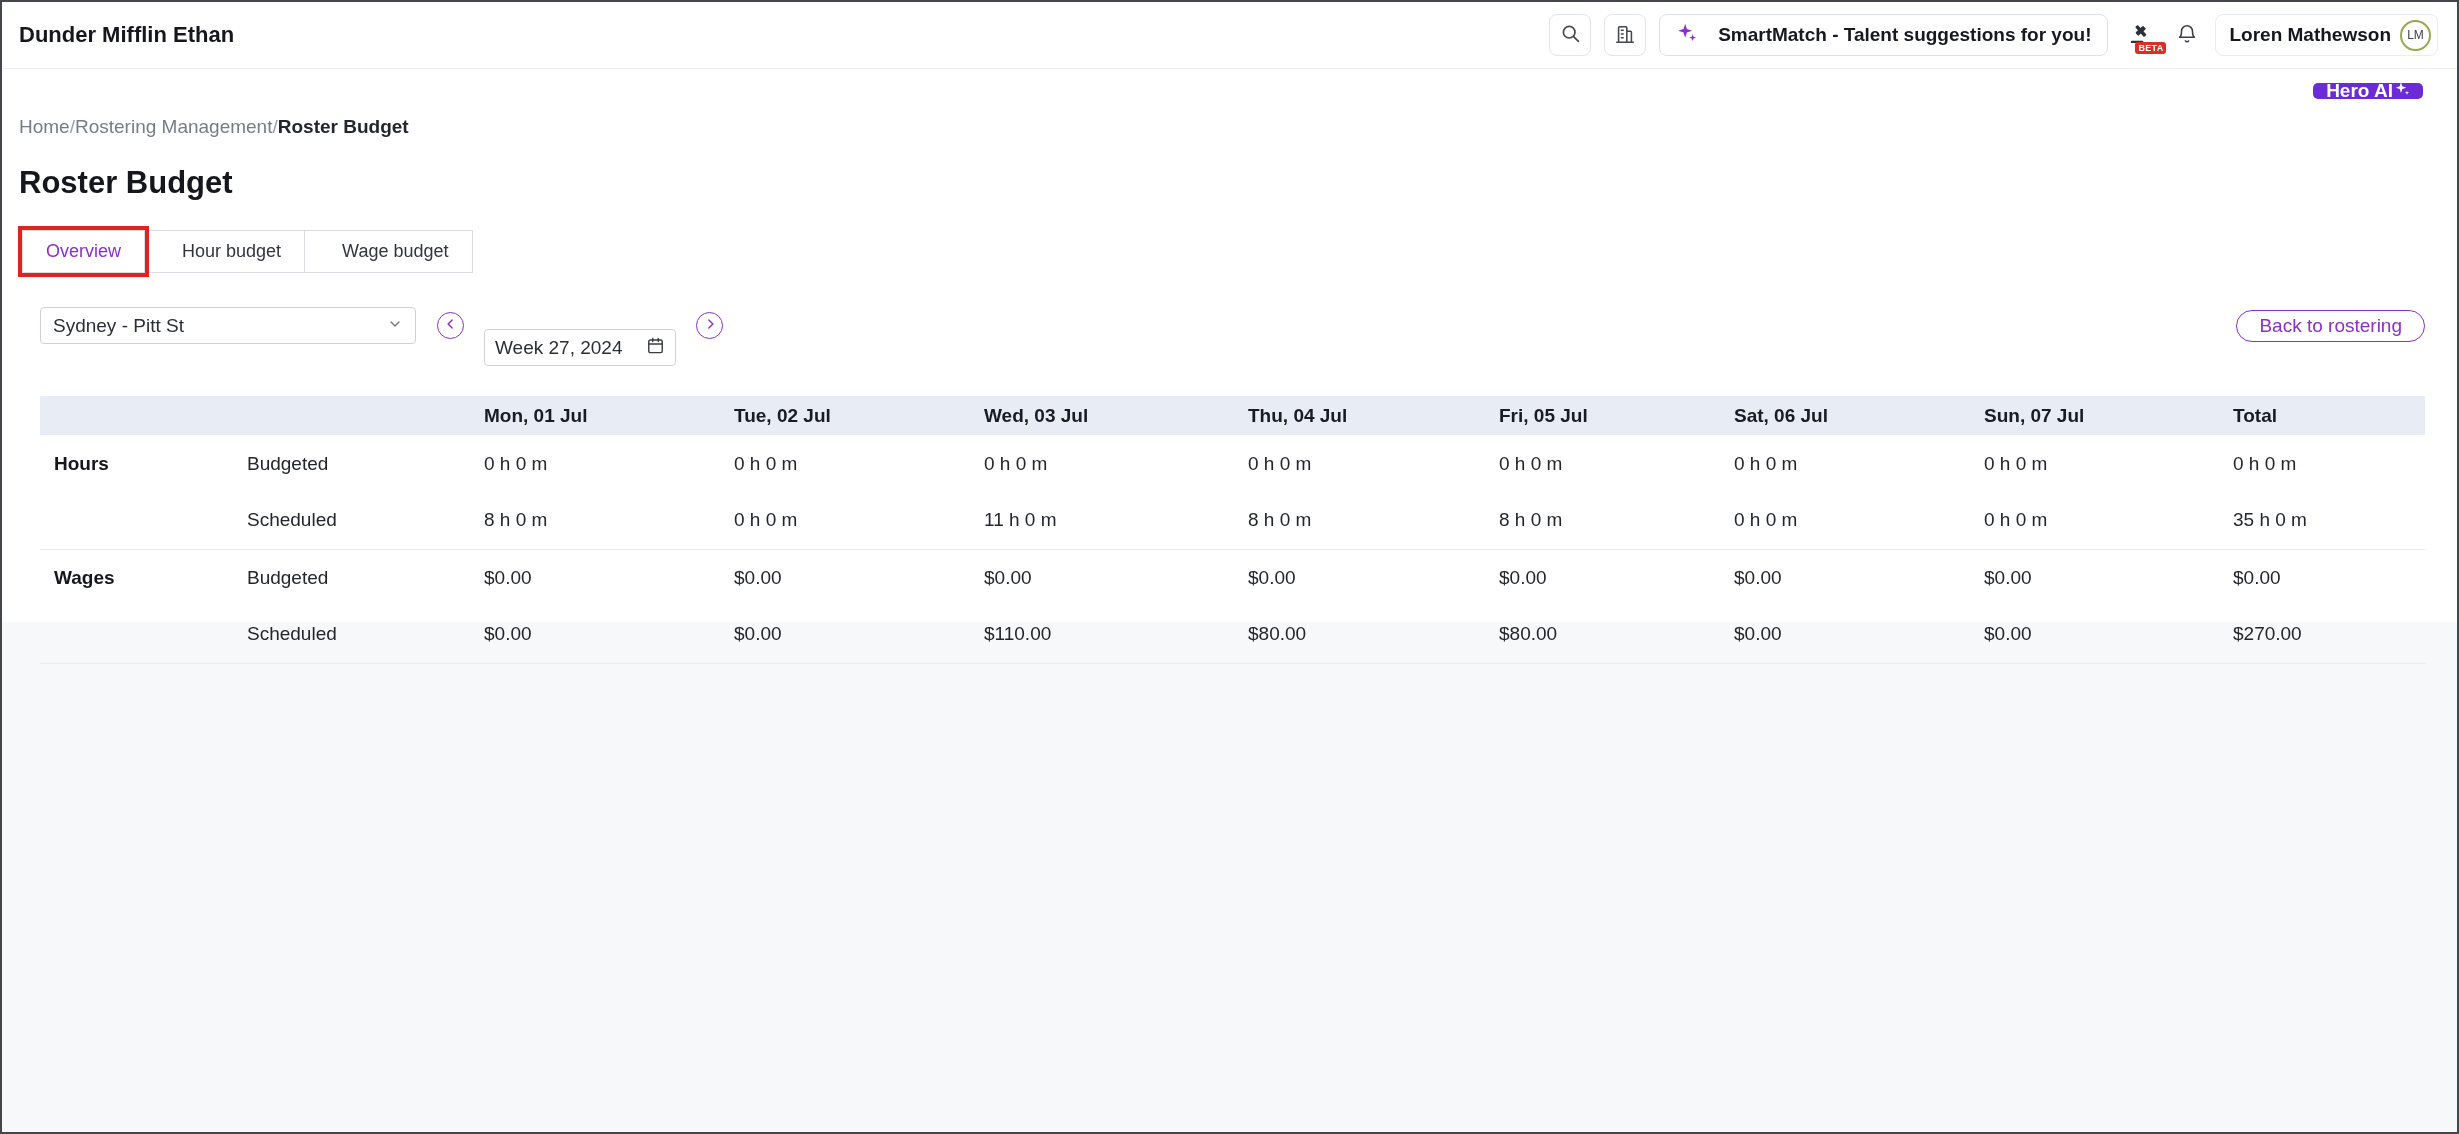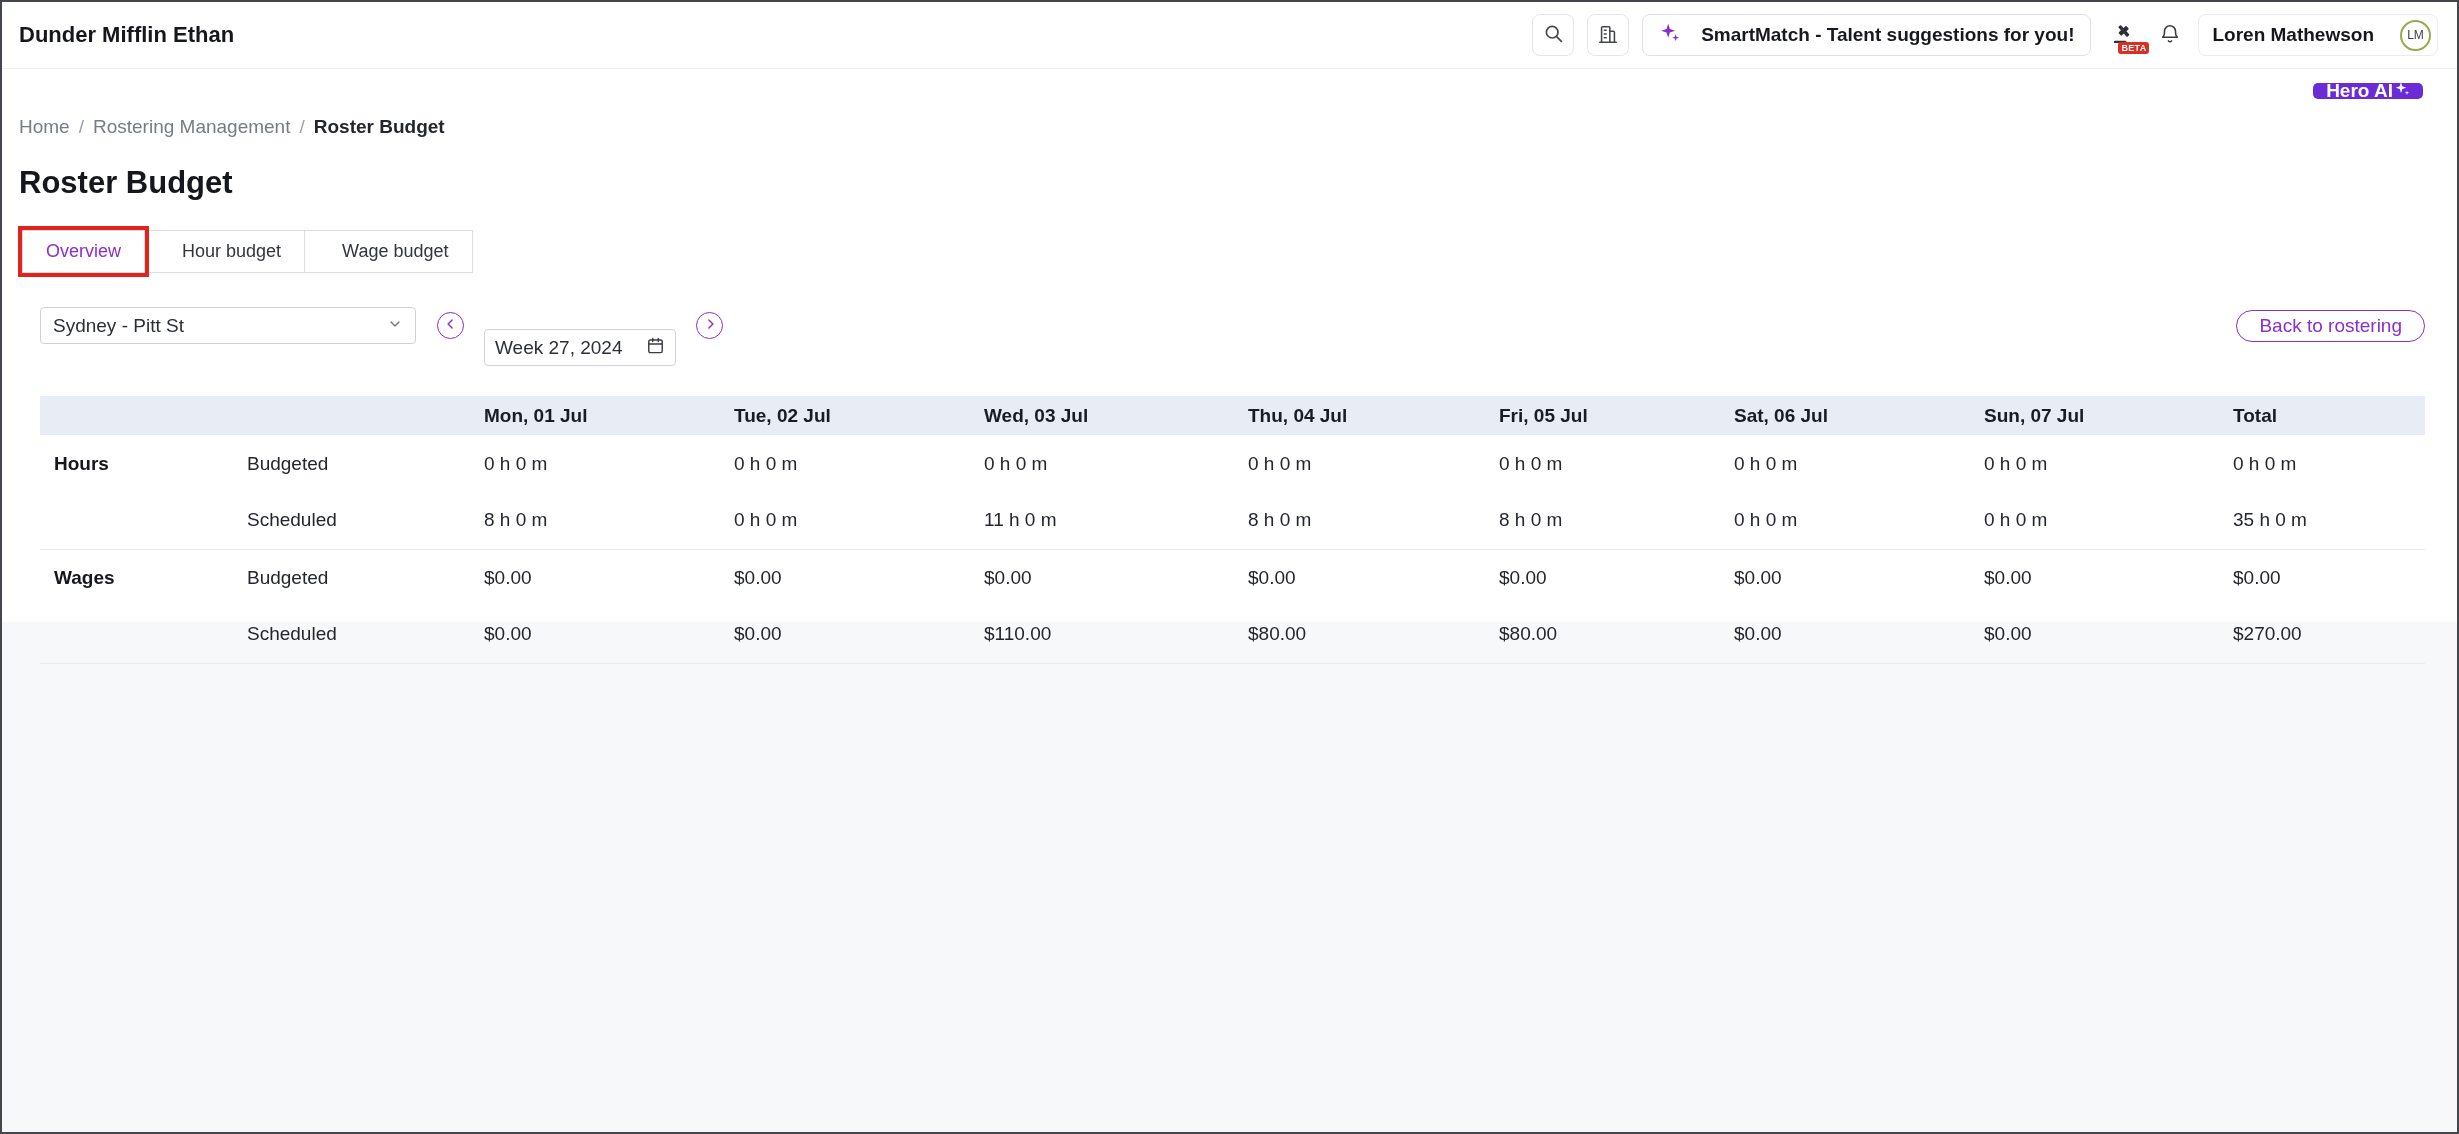--- a/index.html
+++ b/index.html
@@ -52,7 +52,7 @@
     display:flex; align-items:center; justify-content:center; cursor:pointer;
   }
   .user-chip {
-    display:flex; align-items:center; gap:26px; height:42px;
+    display:flex; align-items:center; gap:9px; height:42px;
     padding:0 6px 0 13px; border:1px solid #ebecf0; border-radius:8px;
     background:#fff; cursor:pointer;
   }

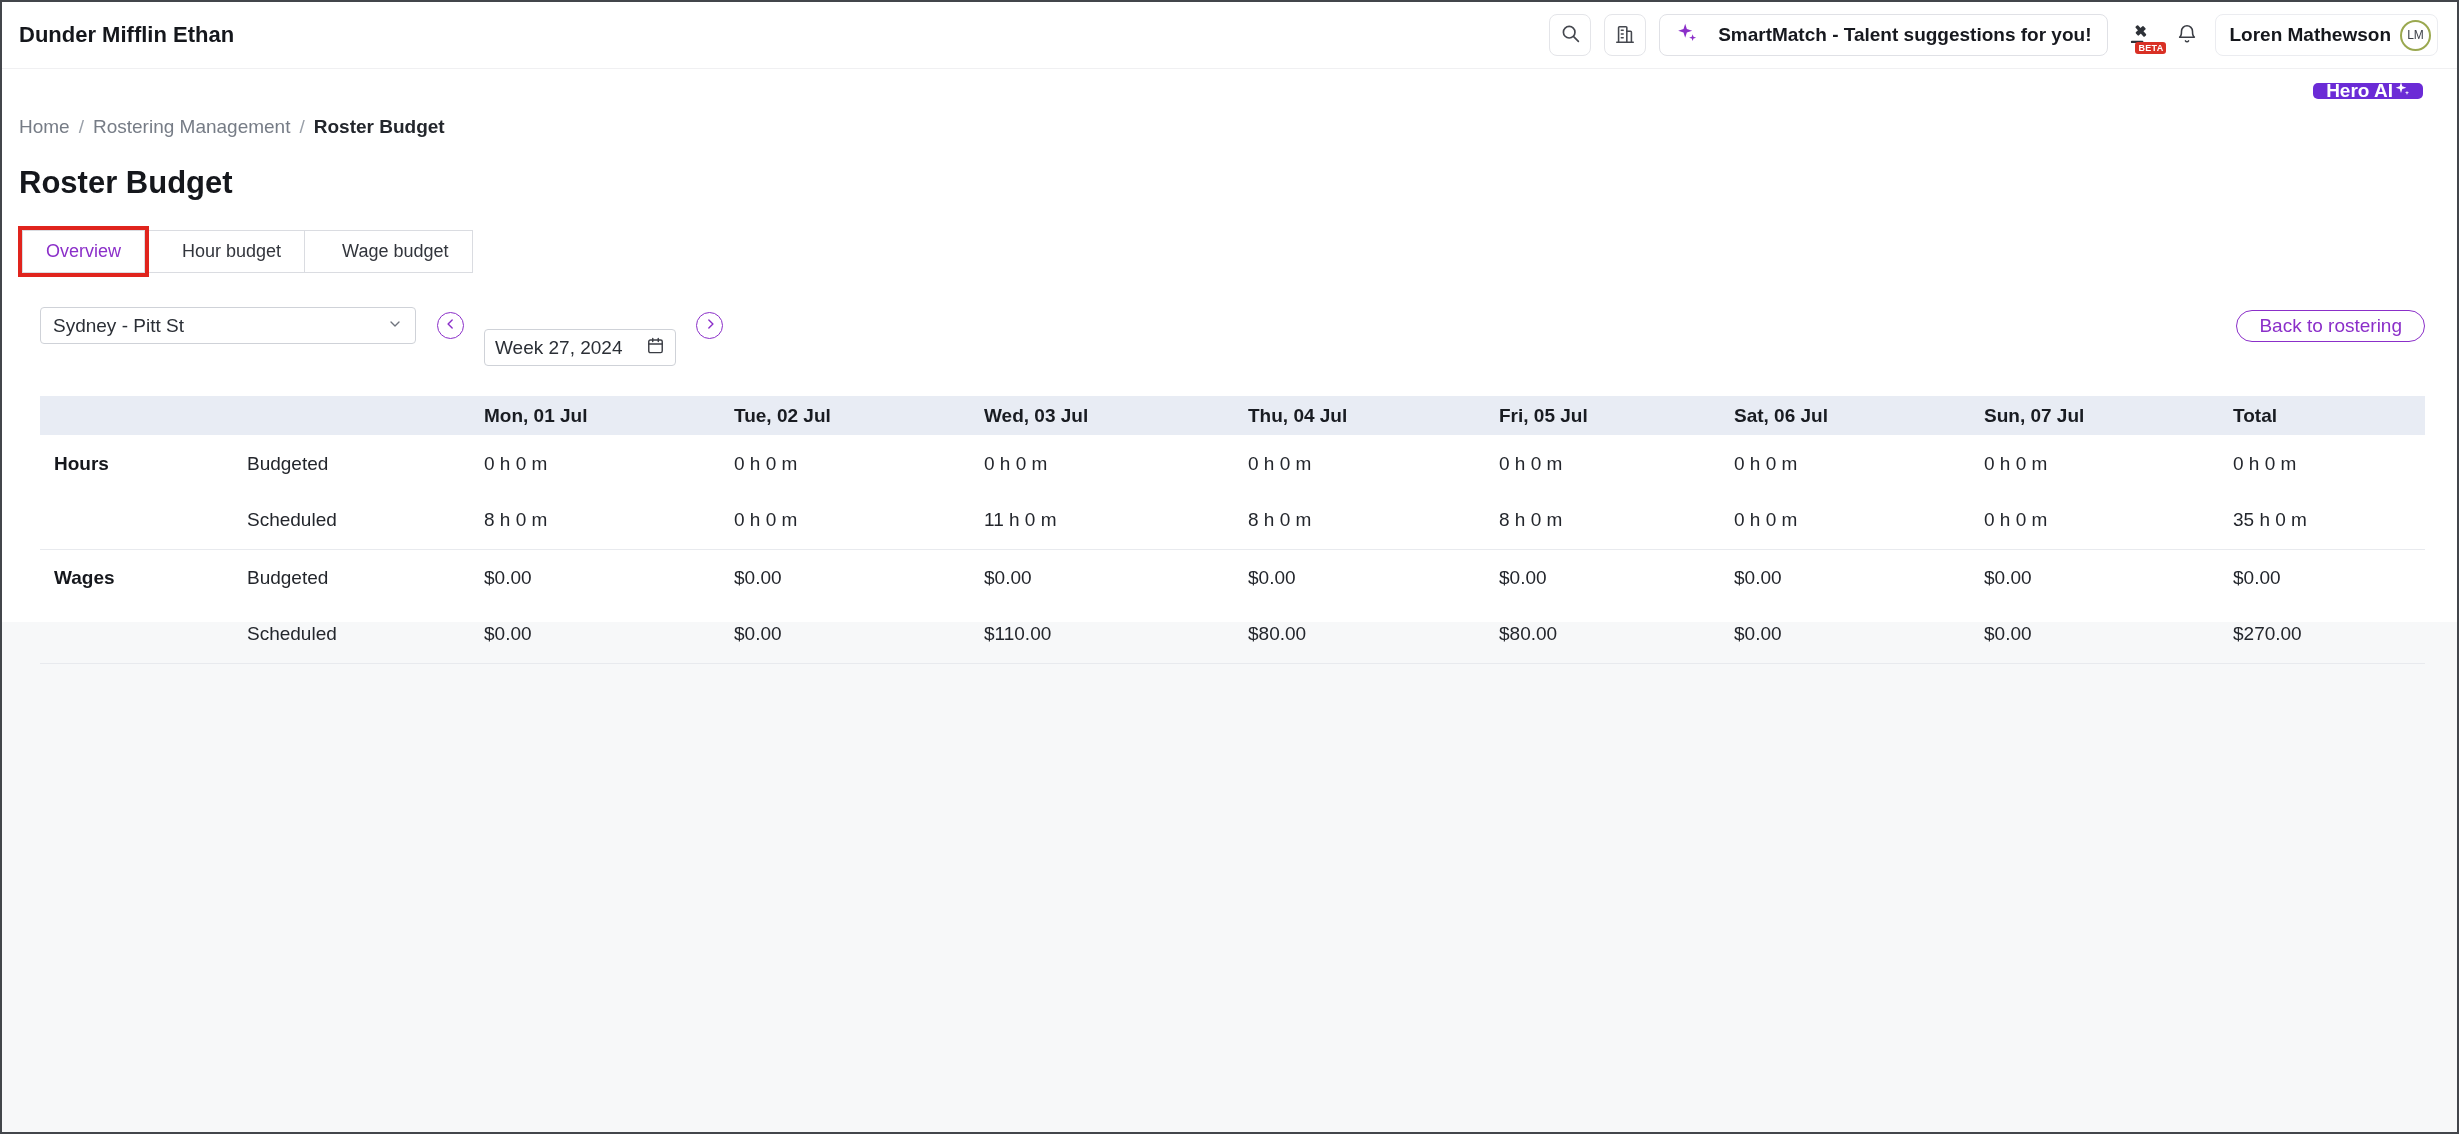--- a/index.html
+++ b/index.html
@@ -75,7 +75,7 @@
   }
   .breadcrumb {
     padding:46px 0 0 17px; font-size:19px; color:#767c86;
-    display:flex; gap:9px; line-height:24px;
+    display:flex; line-height:24px;
   }
   .crumb-link { color:#767c86; cursor:pointer; }
   .crumb-current { color:#23262c; font-weight:bold; }

